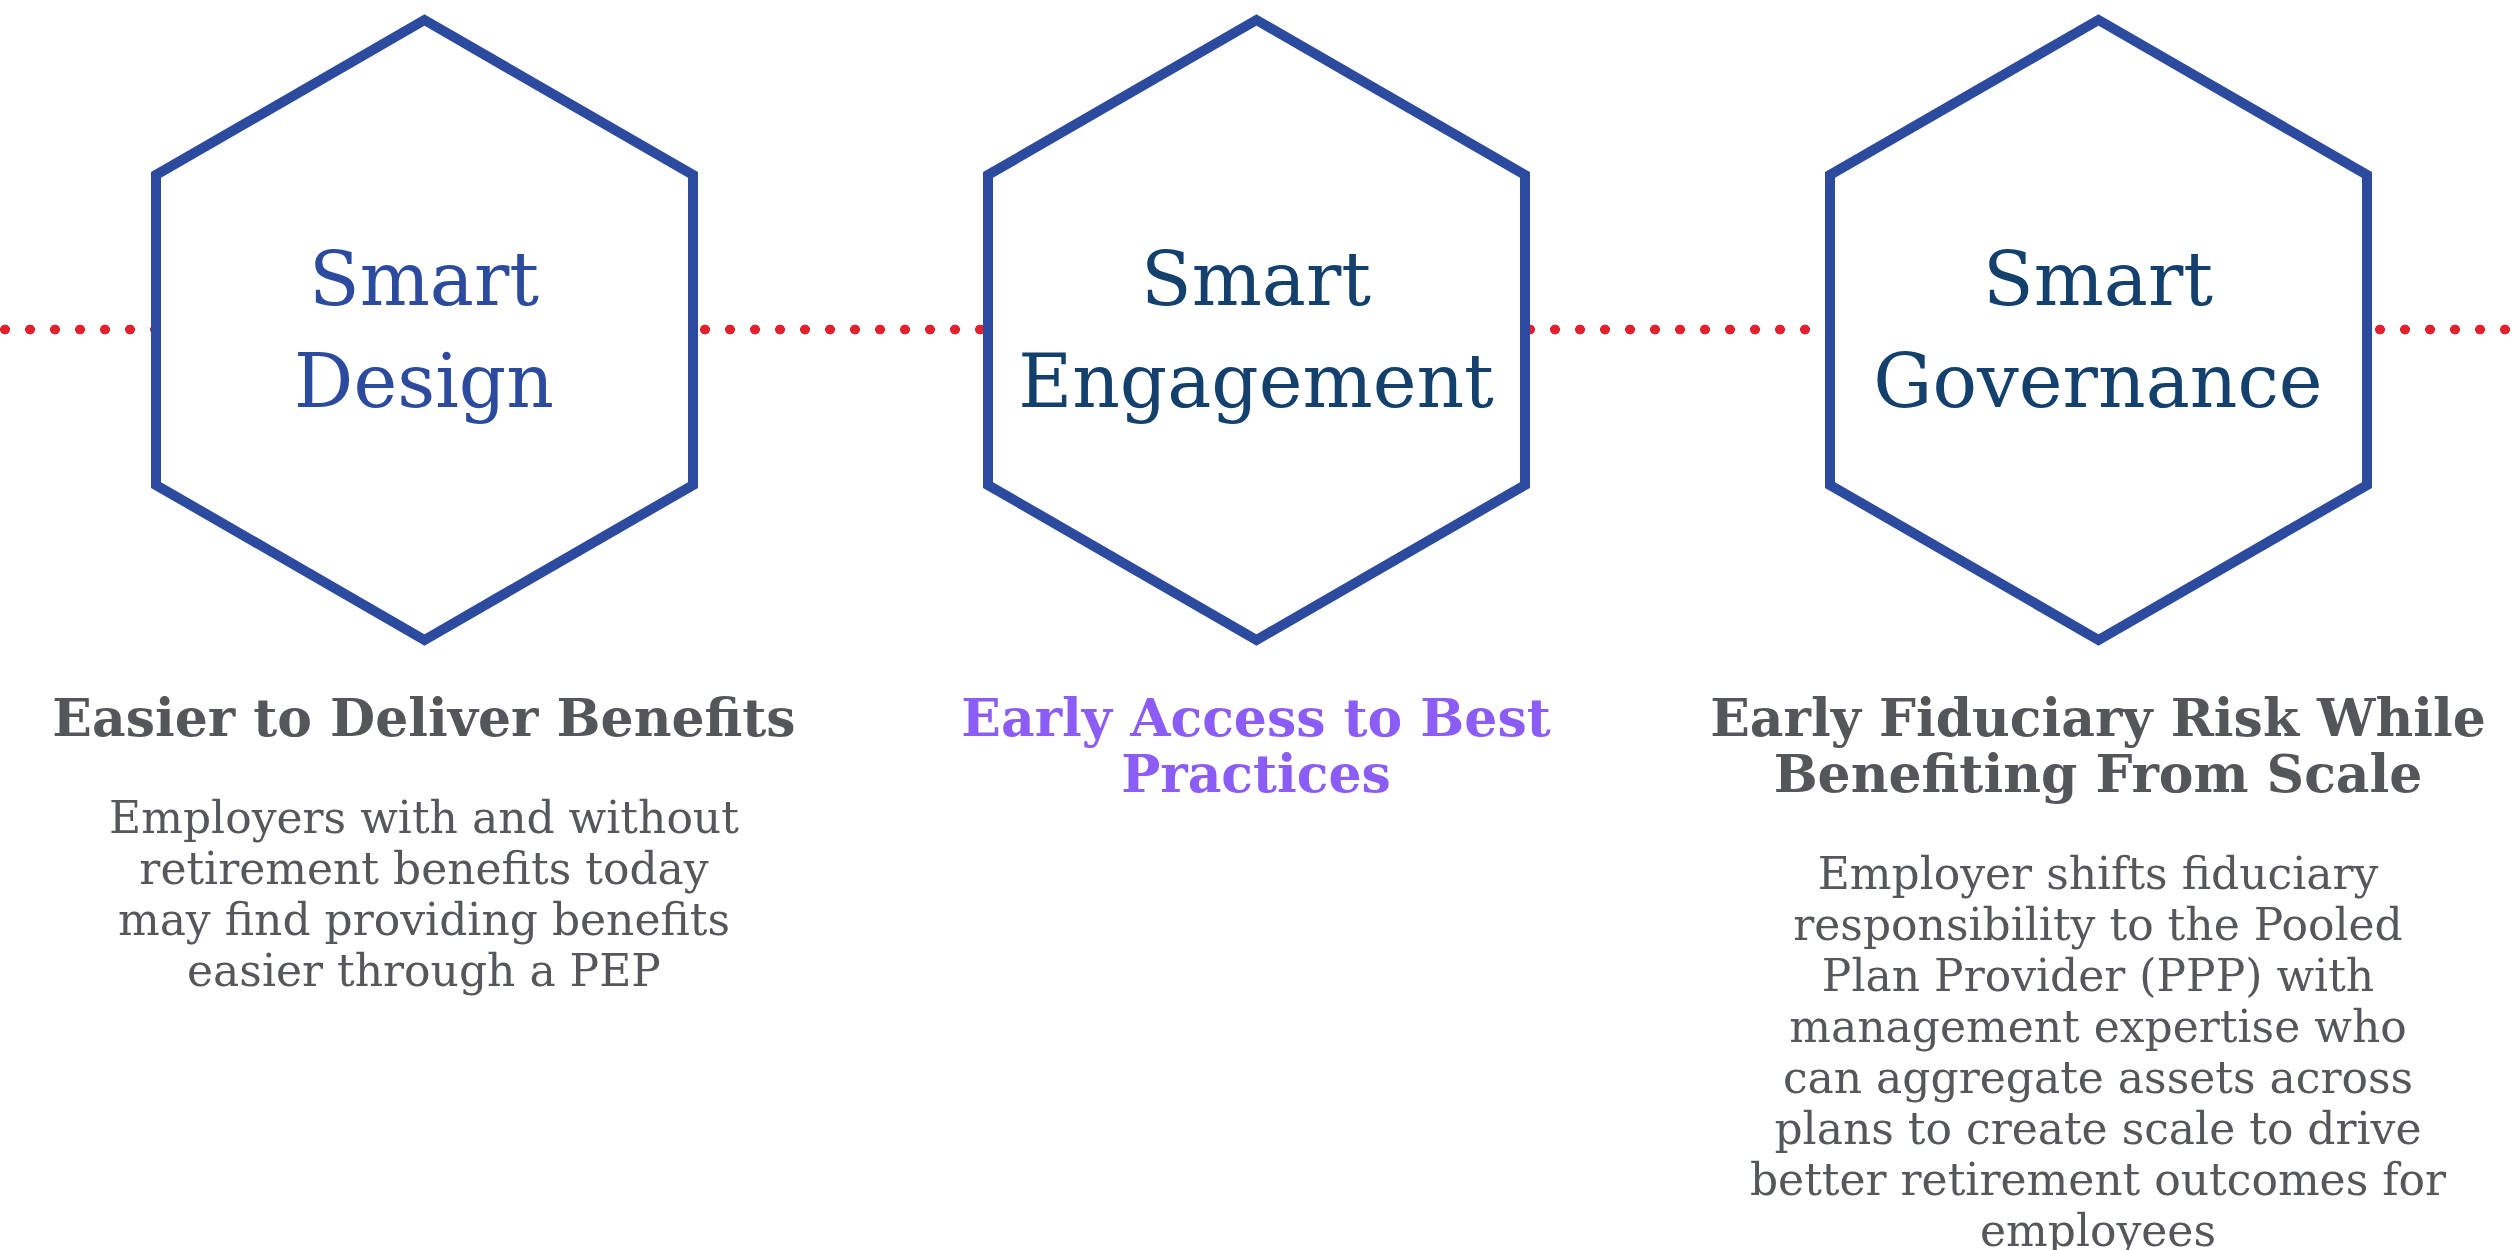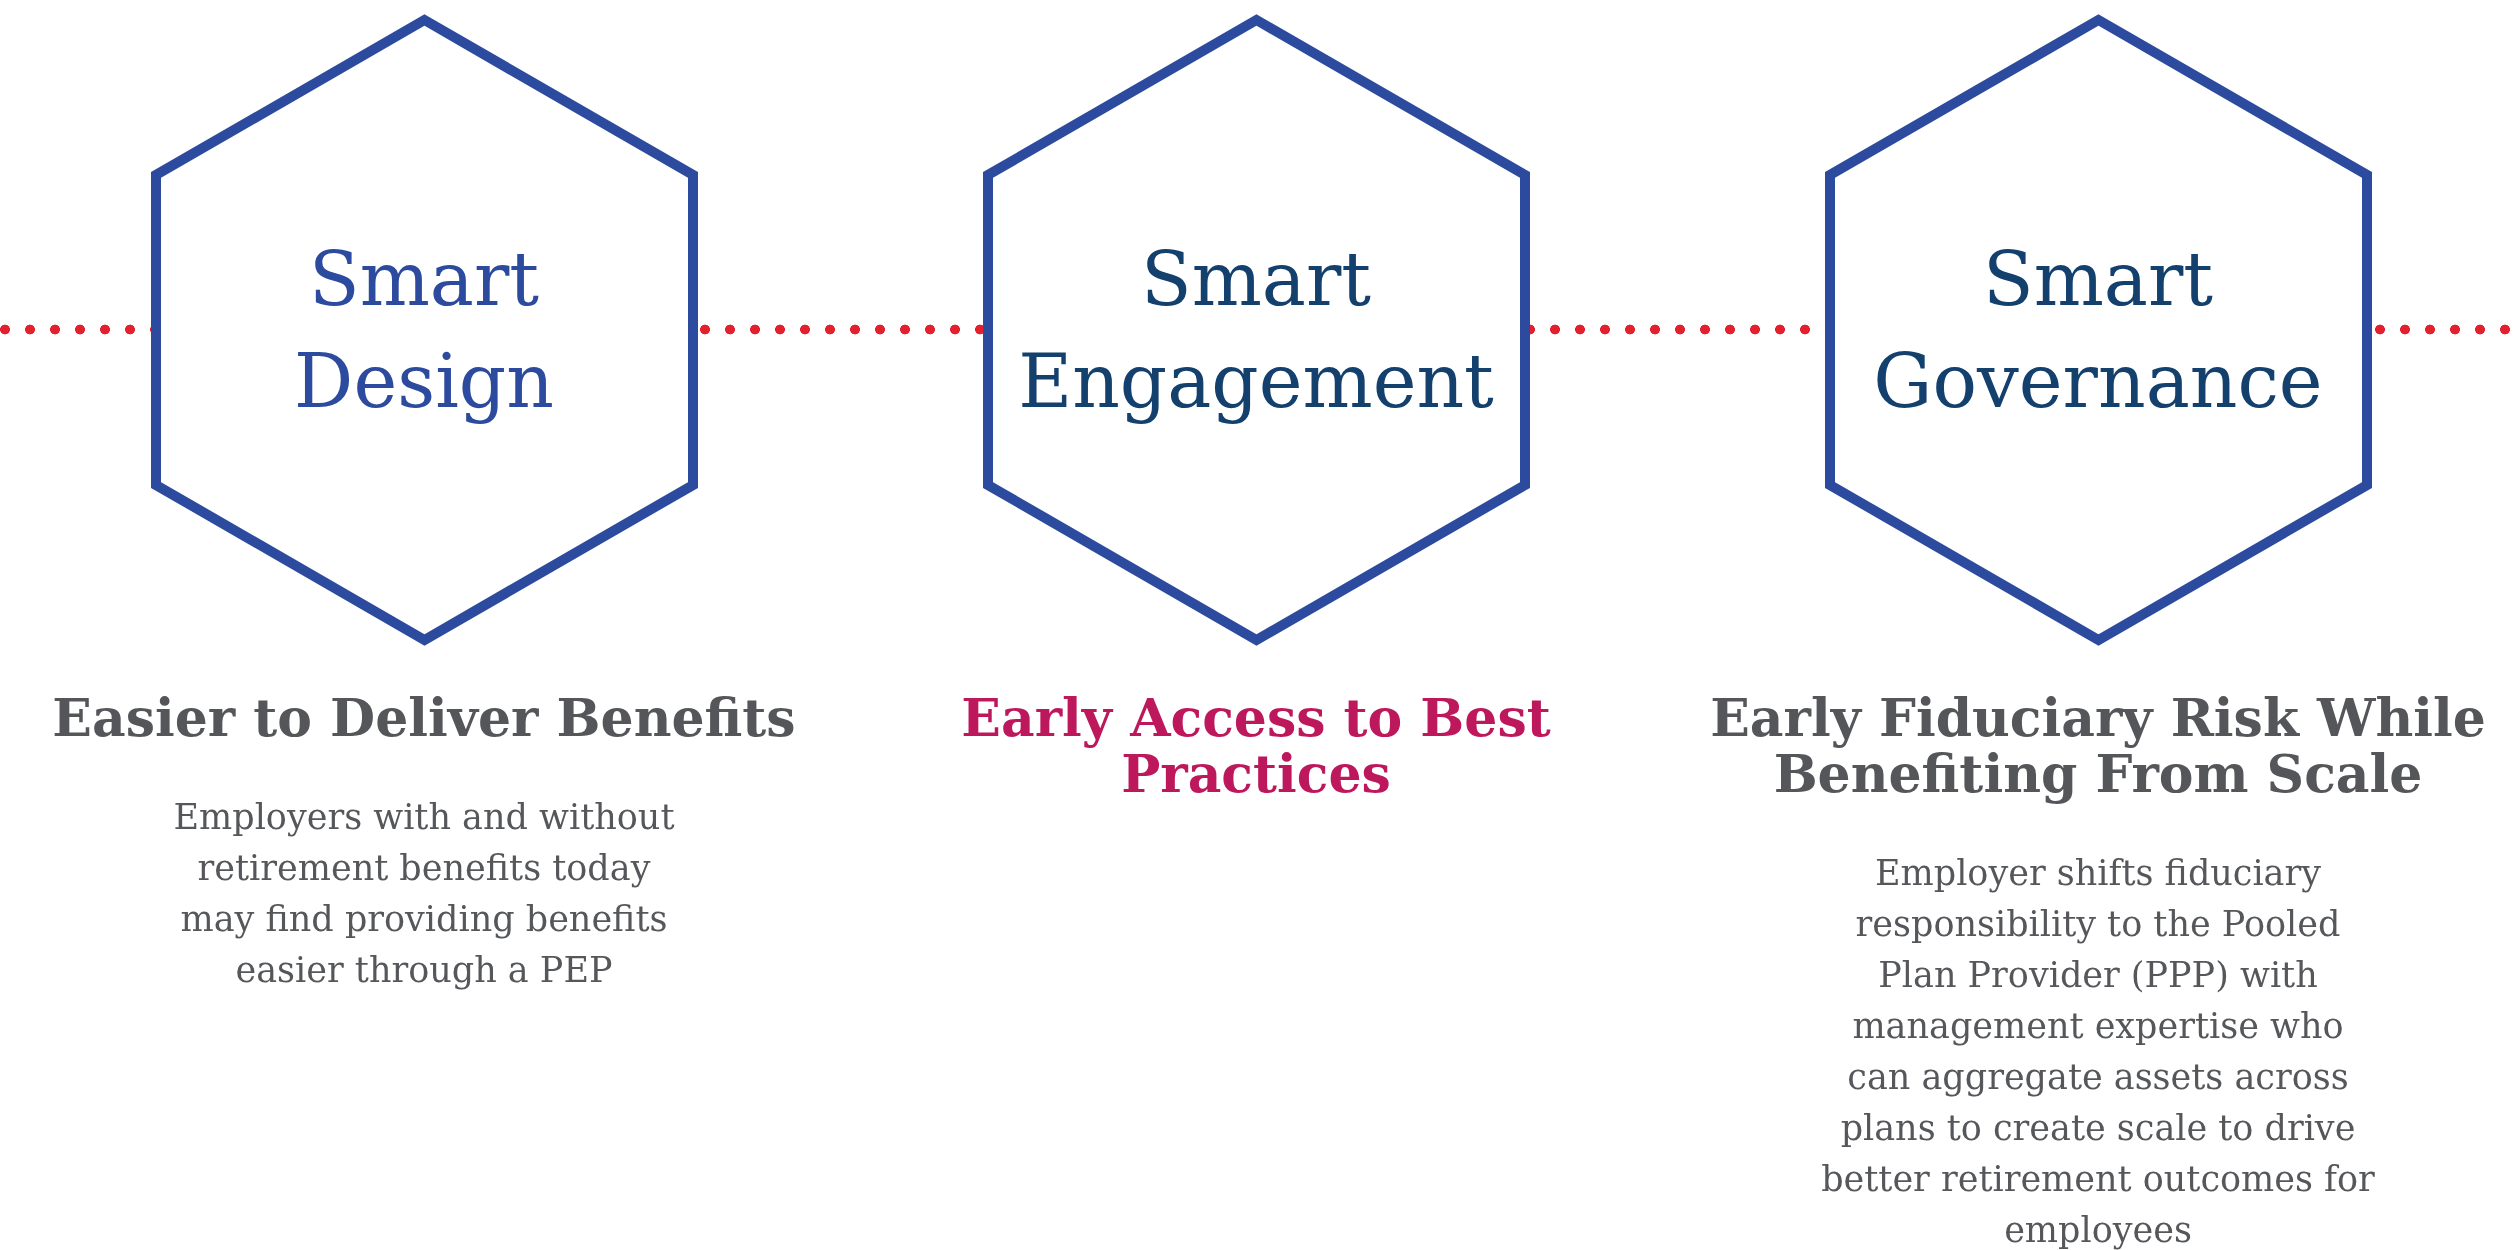--- a/index.html
+++ b/index.html
@@ -113,7 +113,7 @@
       <div class="hex-title" style="color: rgb(20, 64, 110);">Smart
 Engagement</div>
     </div>
-    <h3 class="card-heading" style="color: #be185d;">Early Access to Best
+    <h3 class="card-heading" style="color: #8b5cf6;">Early Access to Best
 Practices</h3>
   </section>
 

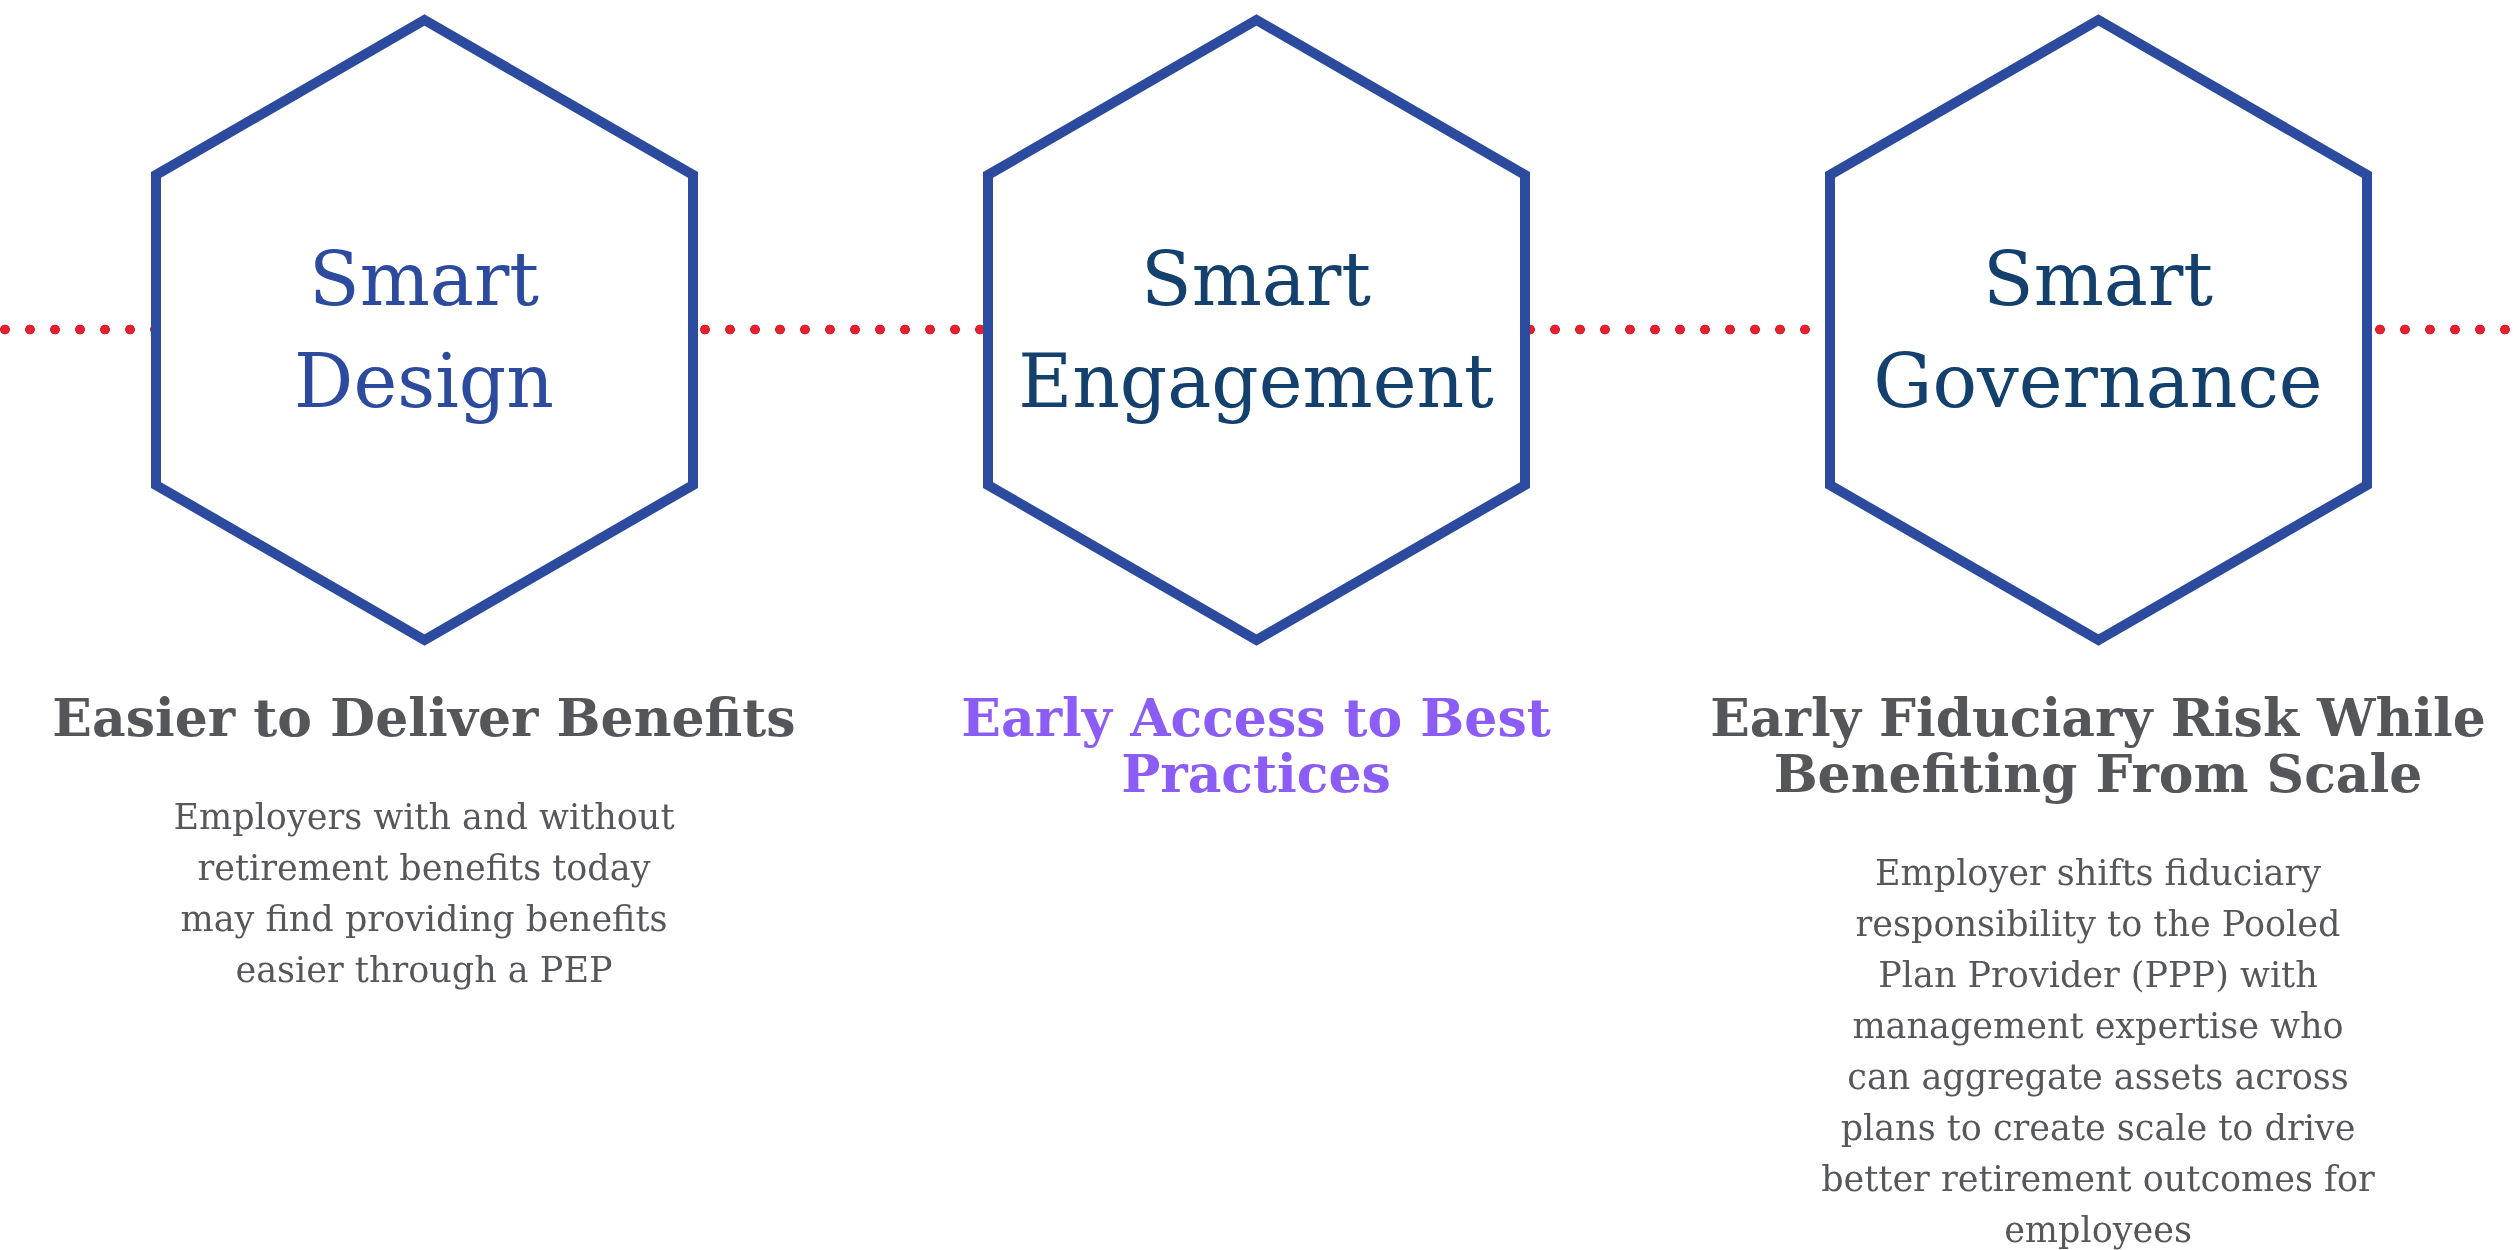--- a/index.html
+++ b/index.html
@@ -78,7 +78,7 @@
   }
   .card-body {
     margin: 46px 0 0 0;
-    font-size: 35px;
+    font-size: 44px;
     line-height: 51px;
     white-space: pre-line;
   }

